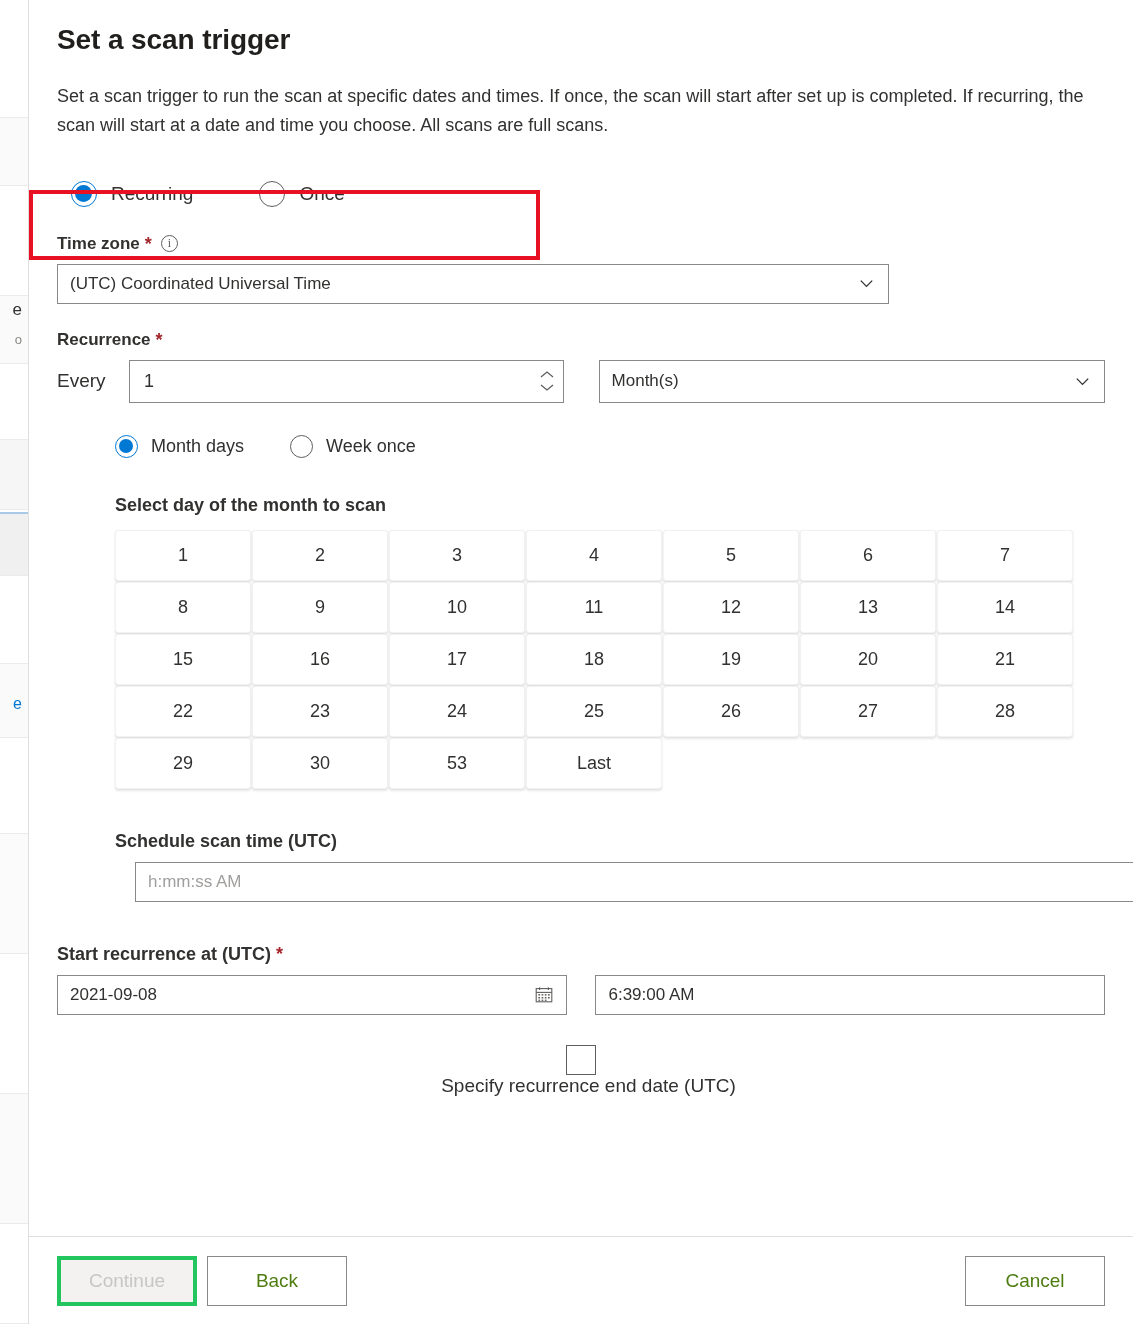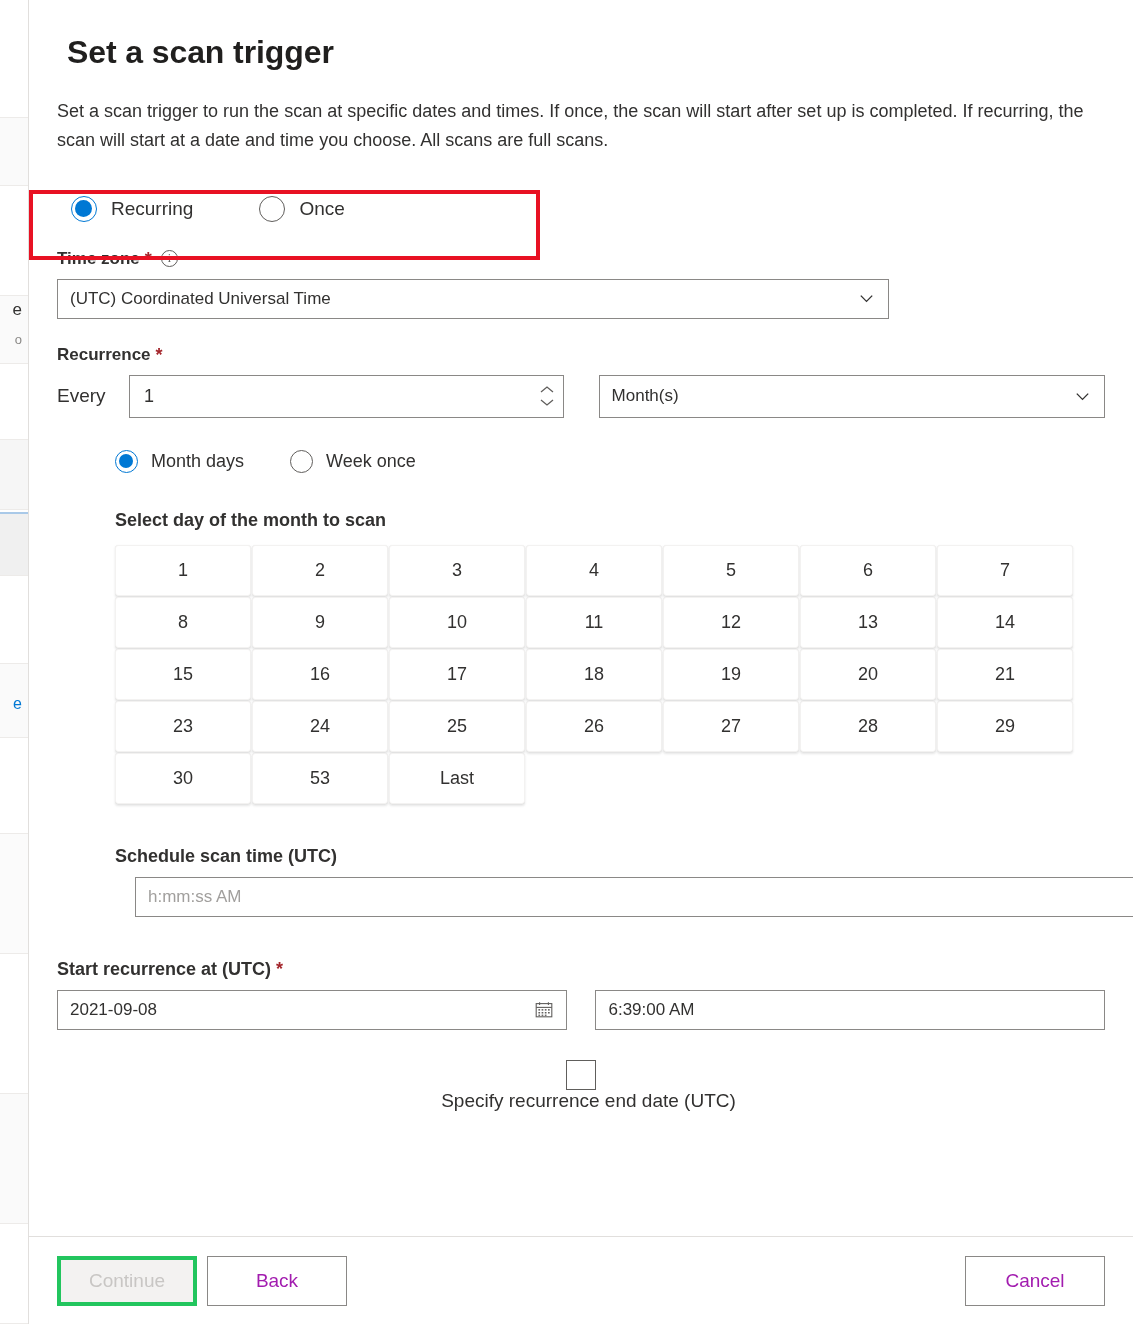--- a/index.html
+++ b/index.html
@@ -69,9 +69,9 @@
   }
 
   .page-title {
-    margin: 10px;
+    margin: 0;
     padding-top: 24px;
-    font-size: 32px;
+    font-size: 28px;
     font-weight: 600;
     color: #201f1e;
     letter-spacing: -0.1px;

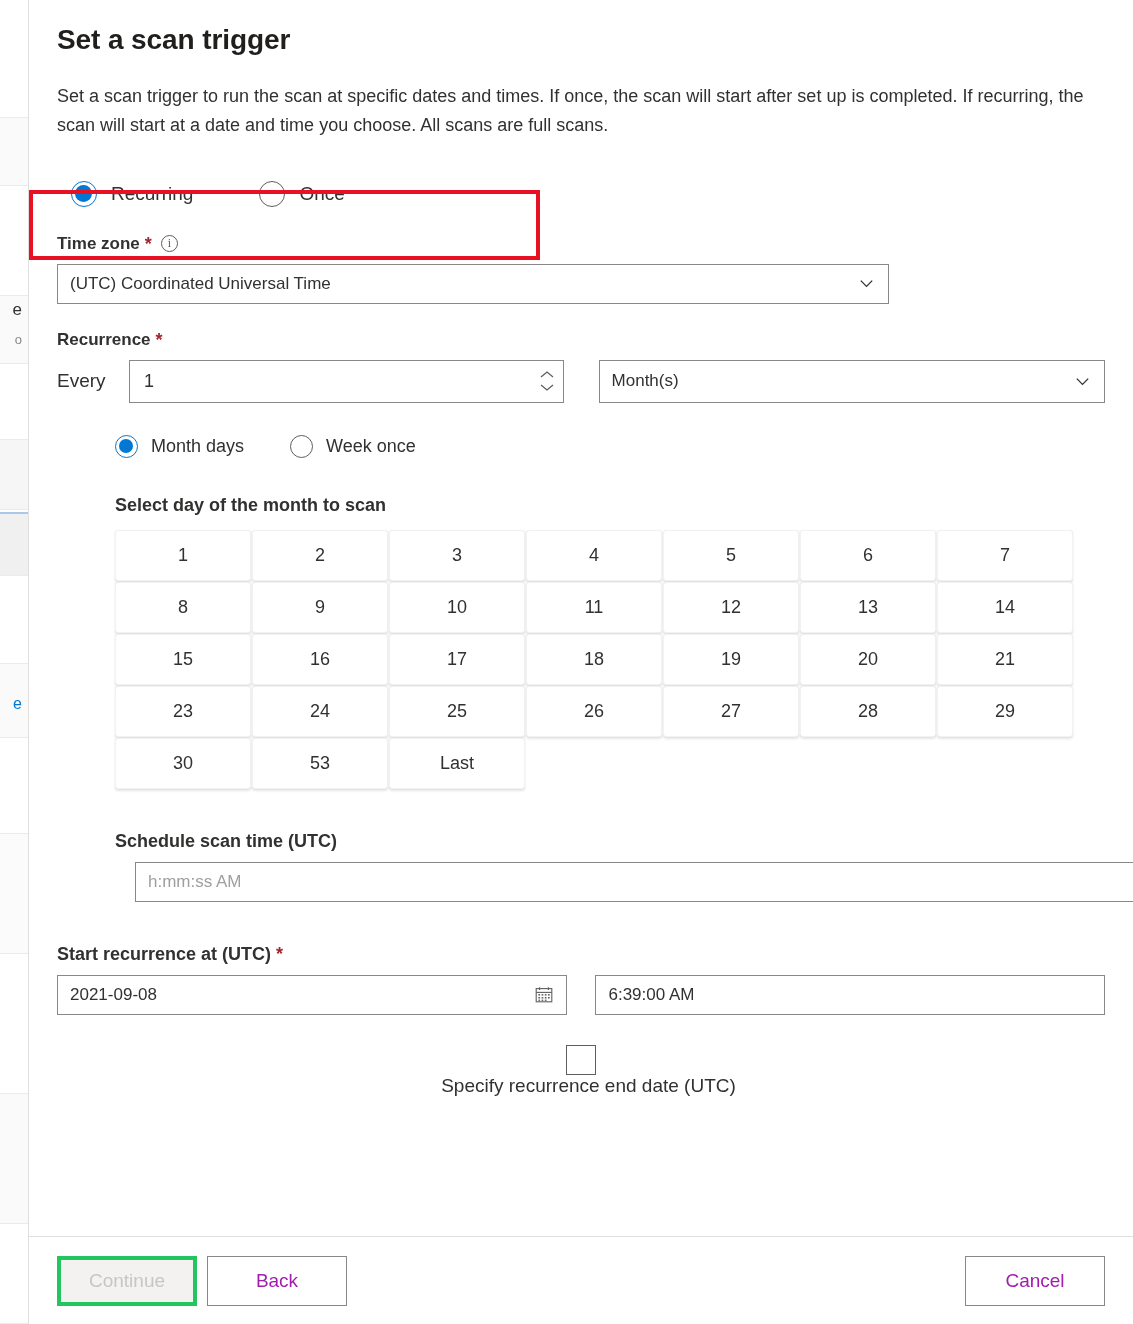--- a/index.html
+++ b/index.html
@@ -497,6 +497,7 @@
           <div class="day-cell">19</div>
           <div class="day-cell">20</div>
           <div class="day-cell">21</div>
+          <div class="day-cell">22</div>
           <div class="day-cell">23</div>
           <div class="day-cell">24</div>
           <div class="day-cell">25</div>

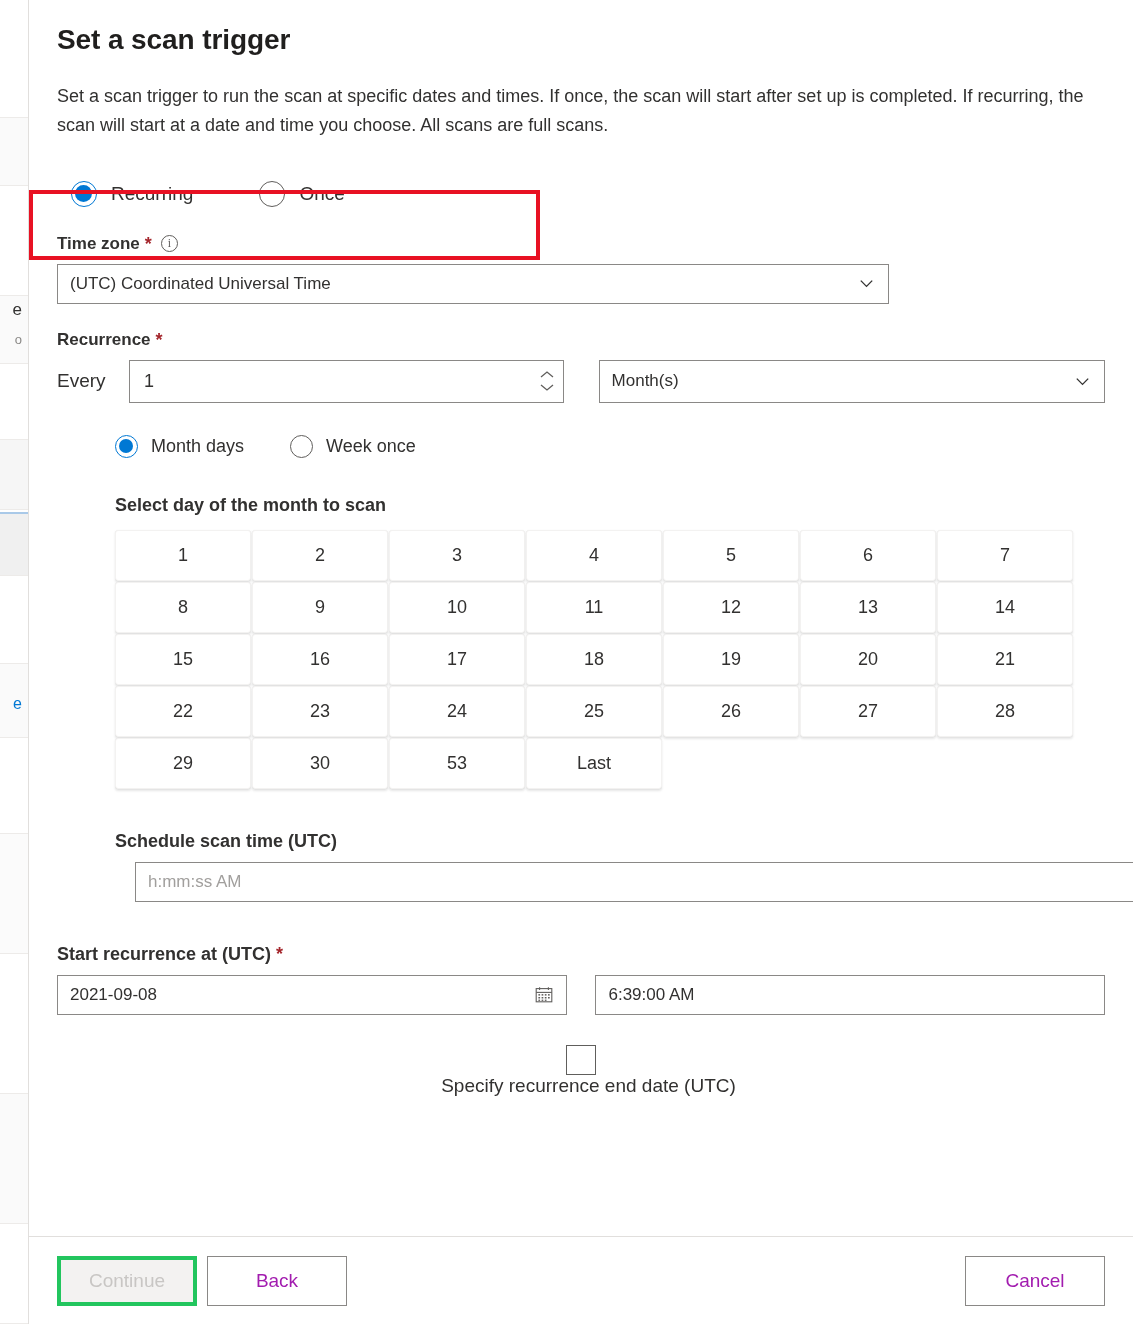--- a/index.html
+++ b/index.html
@@ -355,7 +355,7 @@
     font-family: "Liberation Sans", sans-serif;
     background: #ffffff;
     border: 1px solid #8a8886;
-    color: #a21caf;
+    color: #4d7c0f;
     cursor: pointer;
     display: flex;
     align-items: center;

